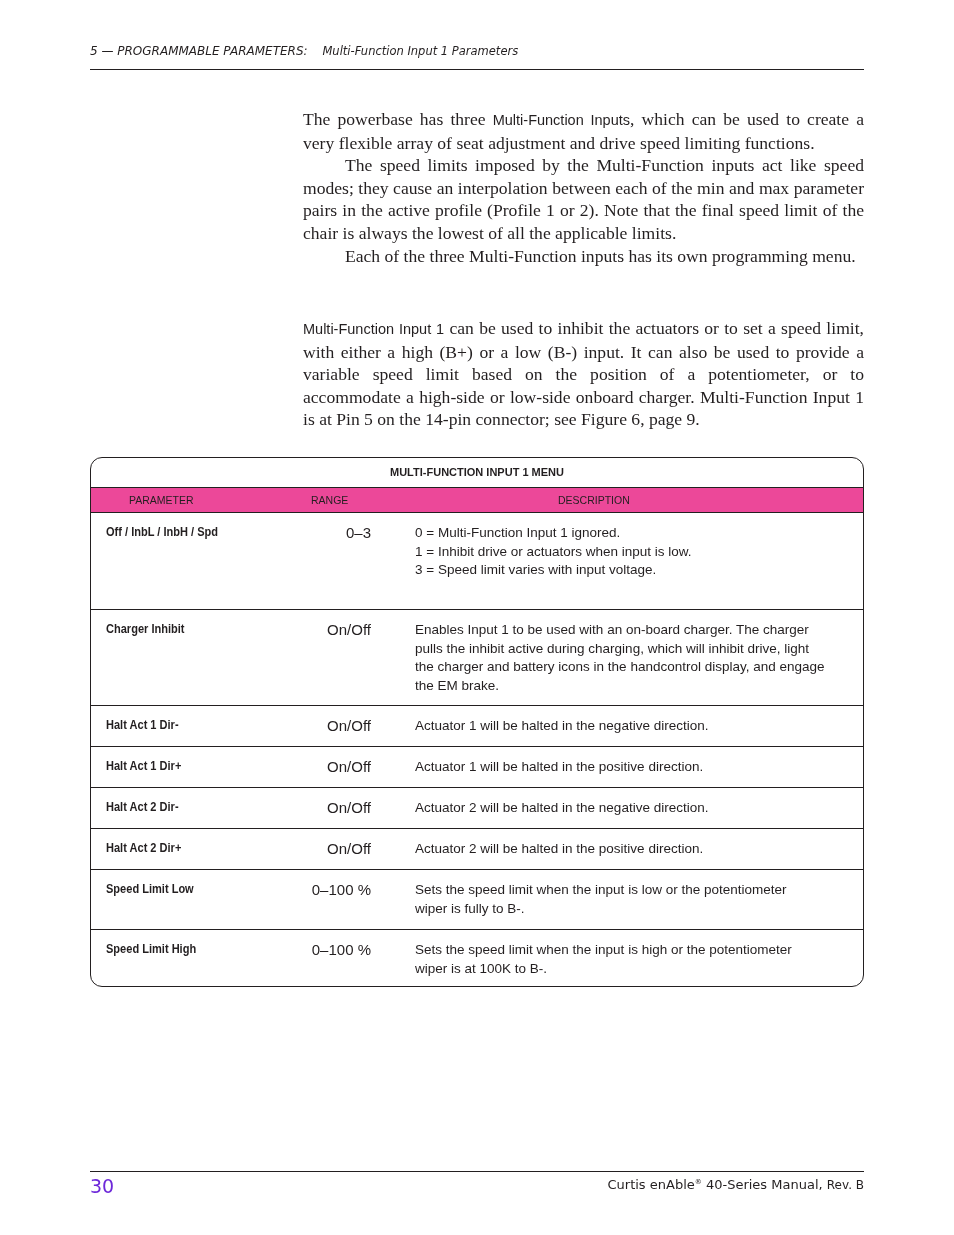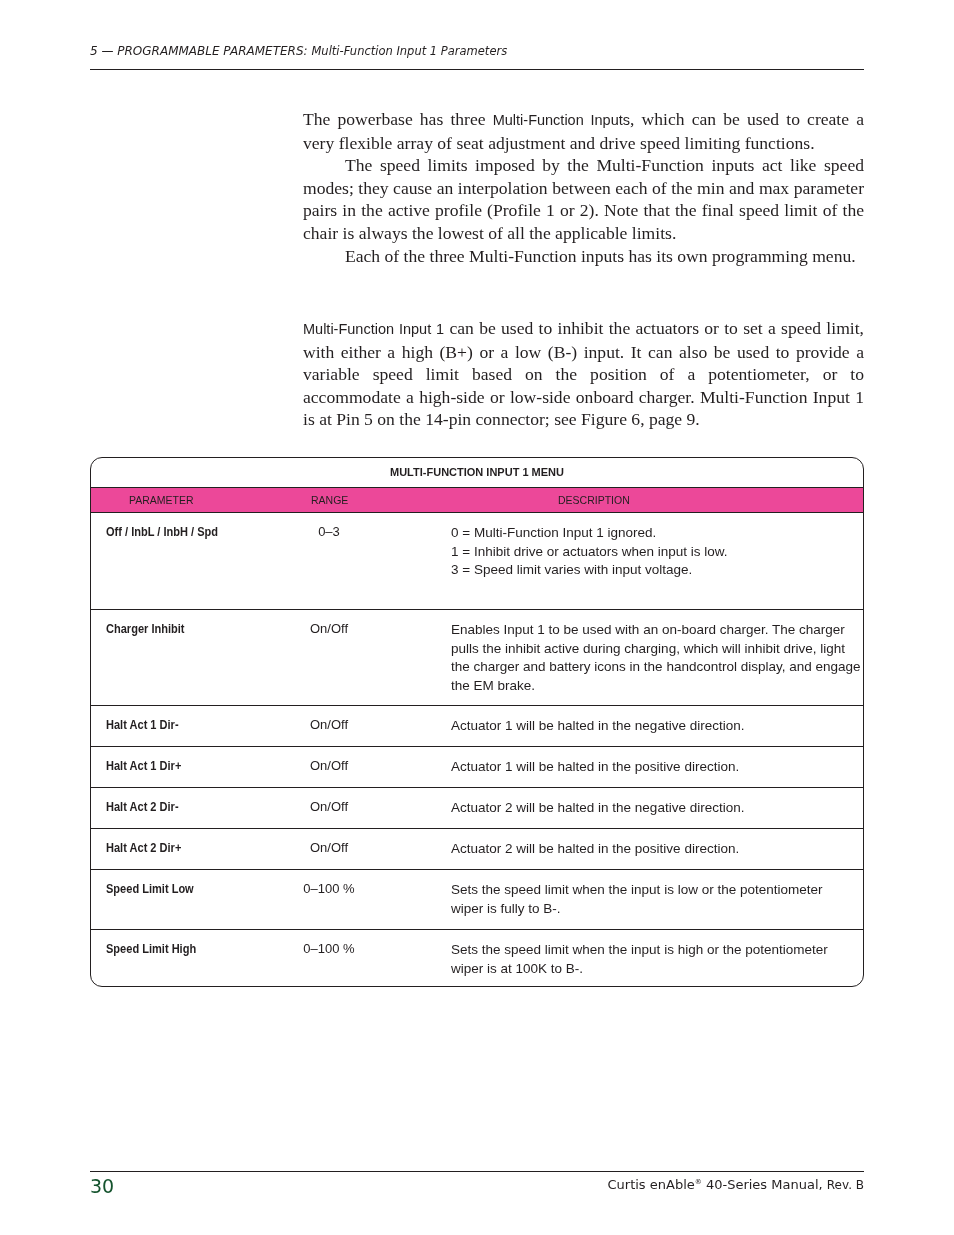--- a/index.html
+++ b/index.html
@@ -9,7 +9,7 @@
     font-family: "DejaVu Sans", sans-serif; font-style: italic; font-size: 12px; color: #231f20;
     letter-spacing: 0px;
   }
-  .running-head .sub { font-size: 11.5px; margin-left: 0; }
+  .running-head .sub { font-size: 11.5px; margin-left: 11px; }
   .rule-top { position: absolute; left: 90px; top: 69px; width: 774px; height: 1px; background: #231f20; }
   .body-text {
     position: absolute; left: 303px; width: 561px;

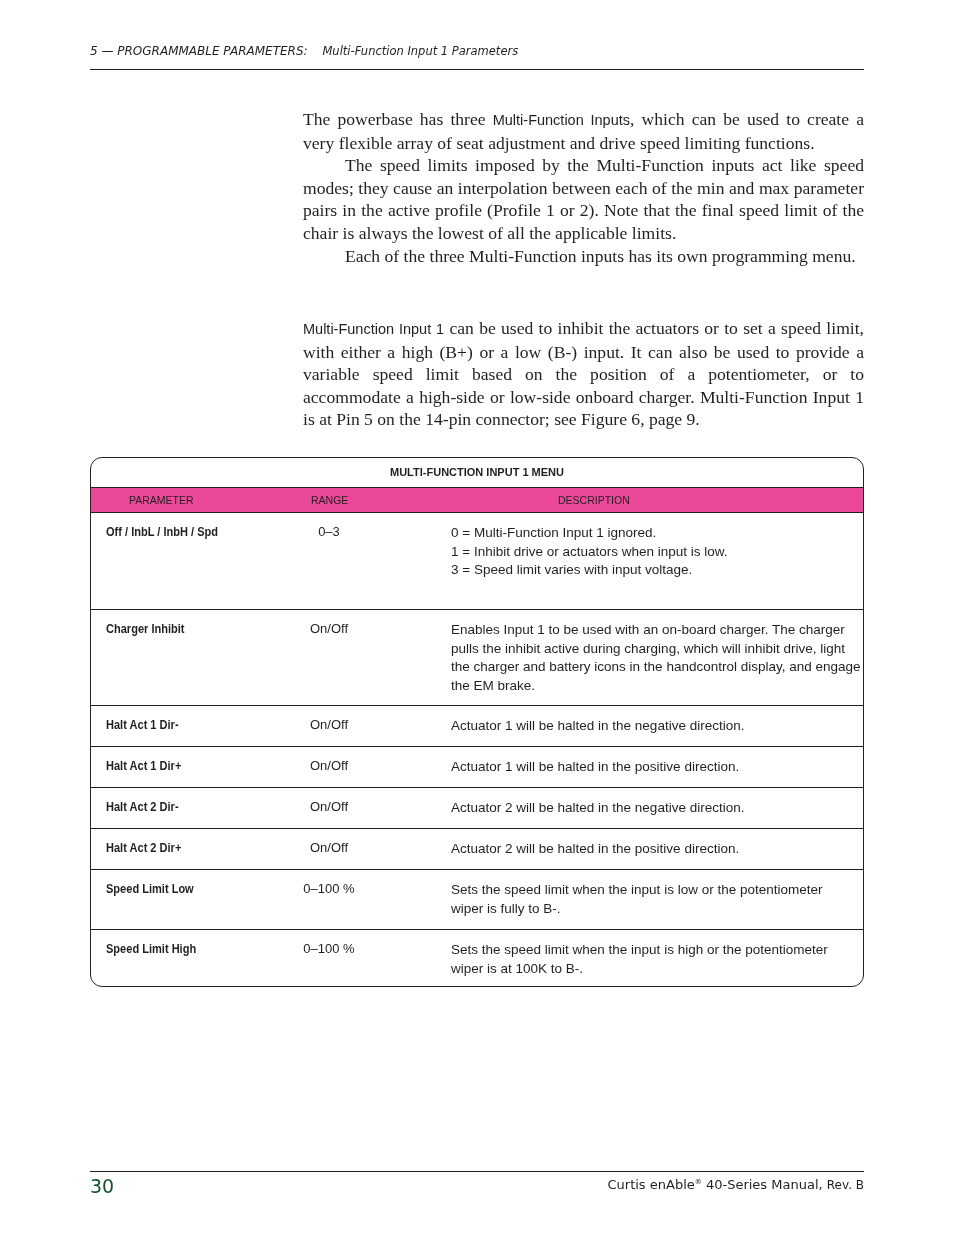--- a/index.html
+++ b/index.html
@@ -43,7 +43,7 @@
   .row { position: relative; border-bottom: 1px solid #231f20; }
   .row:last-child { border-bottom: none; }
   .row .p { position: absolute; left: 15px; top: 12px; font-weight: bold; font-size: 12px; transform: scaleX(0.92); transform-origin: left; }
-  .row .r { position: absolute; left: 196px; width: 84px; top: 11px; text-align: center; font-size: 13px; }
+  .row .r { position: absolute; left: 196px; width: 84px; top: 11px; text-align: right; font-size: 15px; }
   .row .d { position: absolute; left: 324px; top: 11px; width: 440px; font-size: 13.5px; line-height: 18.6px; margin-left: 36px; }
   .row .d div { margin: 0; }
 

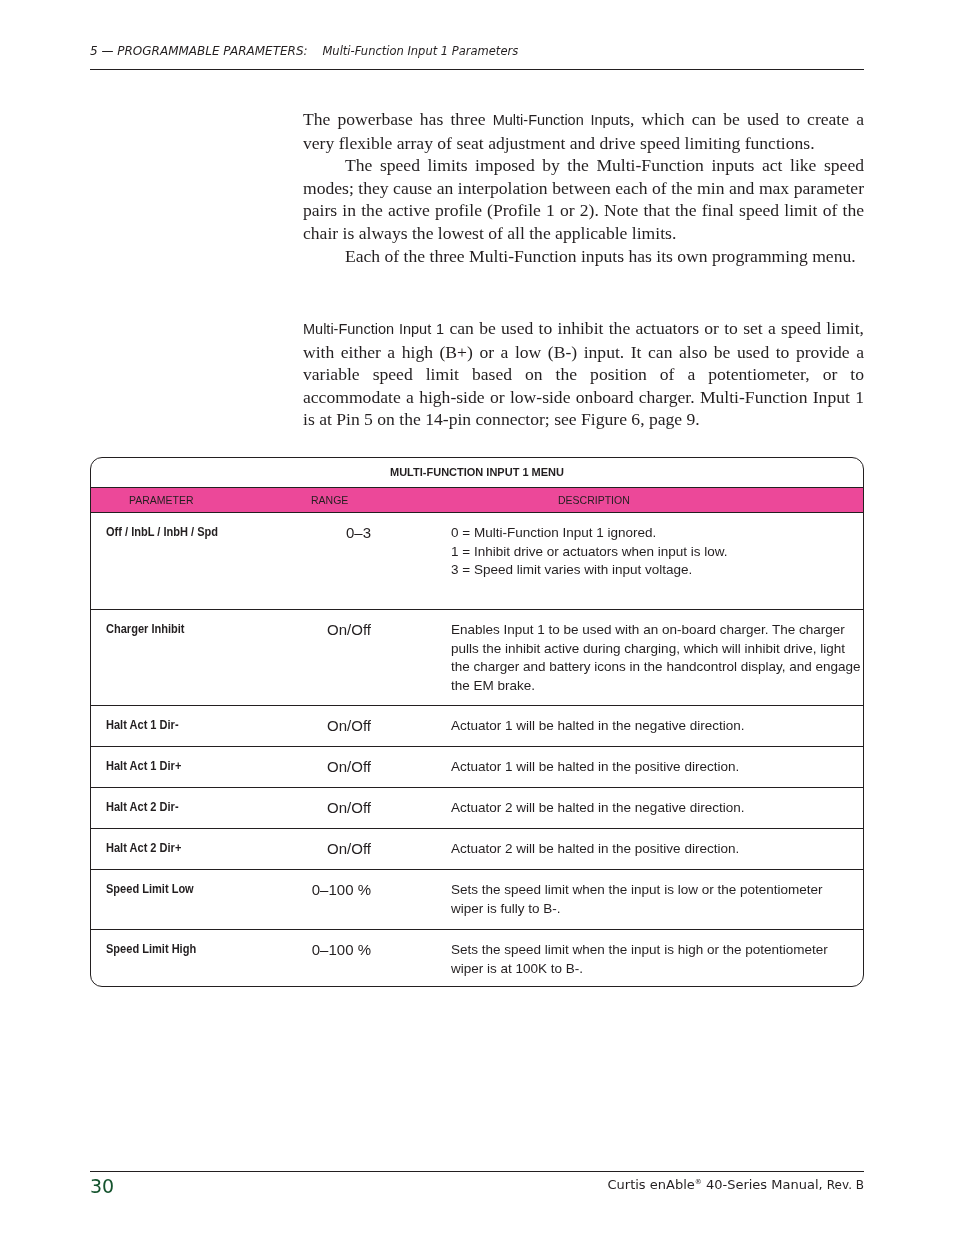--- a/index.html
+++ b/index.html
@@ -44,7 +44,7 @@
   .row:last-child { border-bottom: none; }
   .row .p { position: absolute; left: 15px; top: 12px; font-weight: bold; font-size: 12px; transform: scaleX(0.92); transform-origin: left; }
   .row .r { position: absolute; left: 196px; width: 84px; top: 11px; text-align: right; font-size: 15px; }
-  .row .d { position: absolute; left: 324px; top: 11px; width: 440px; font-size: 13.5px; line-height: 18.6px; margin-left: 36px; }
+  .row .d { position: absolute; left: 324px; top: 11px; width: 440px; font-size: 13.5px; line-height: 18.6px; }
   .row .d div { margin: 0; }
 
   .rule-bottom { position: absolute; left: 90px; top: 1171px; width: 774px; height: 1px; background: #231f20; }

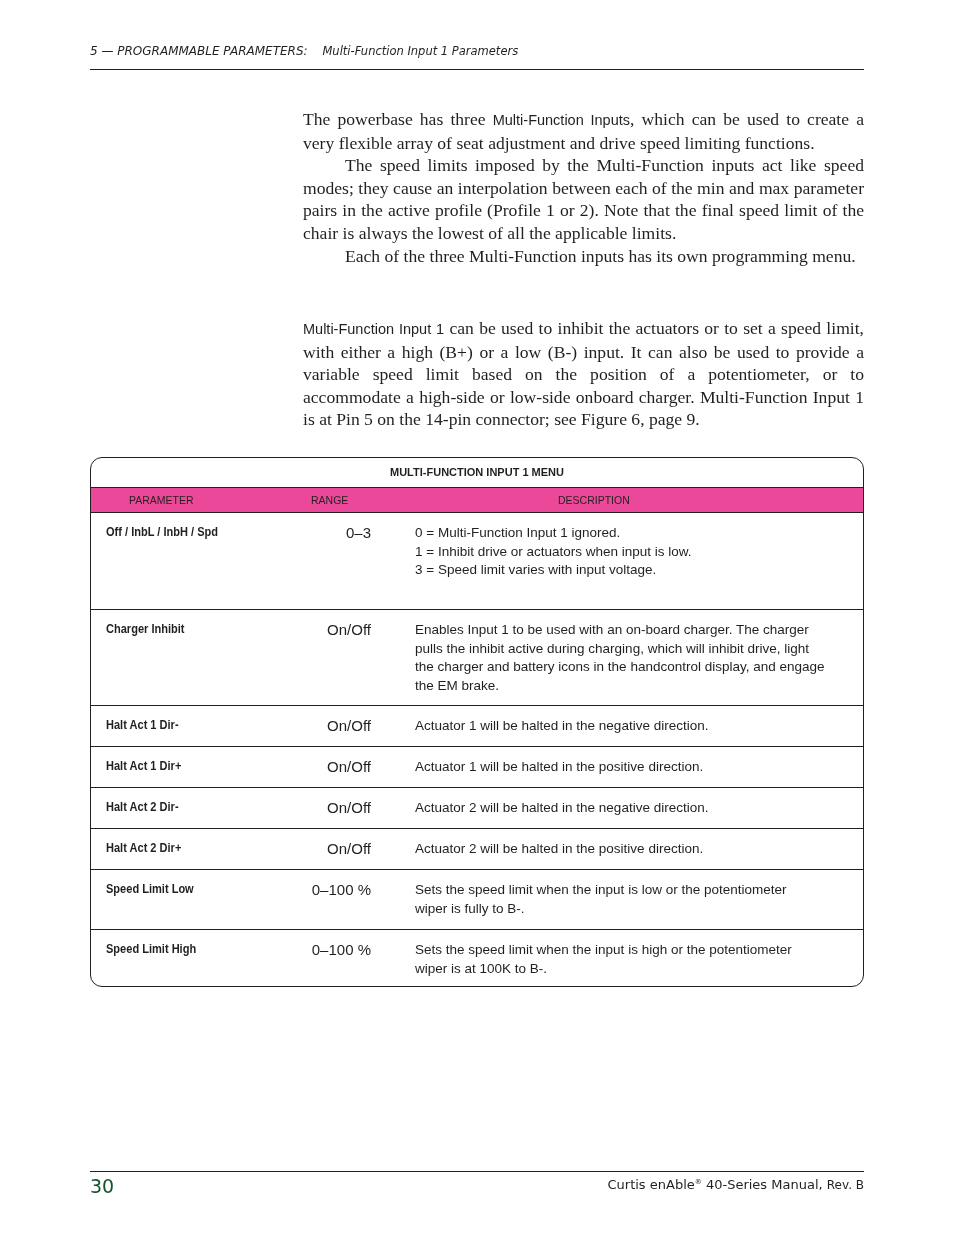--- a/index.html
+++ b/index.html
@@ -48,7 +48,7 @@
   .row .d div { margin: 0; }
 
   .rule-bottom { position: absolute; left: 90px; top: 1171px; width: 774px; height: 1px; background: #231f20; }
-  .page-num { position: absolute; left: 90px; top: 1175px; font-family: "DejaVu Sans", sans-serif; font-size: 19px; color: #14532d; }
+  .page-num { position: absolute; left: 90px; top: 1175px; font-family: "DejaVu Sans", sans-serif; font-size: 19px; color: #6d28d9; }
   .footer-title { position: absolute; right: 90px; top: 1177px; font-family: "DejaVu Sans", sans-serif; font-size: 13px; color: #231f20; }
   .footer-title sup { font-size: 7px; }
   .footer-title .rev { font-size: 12px; }

